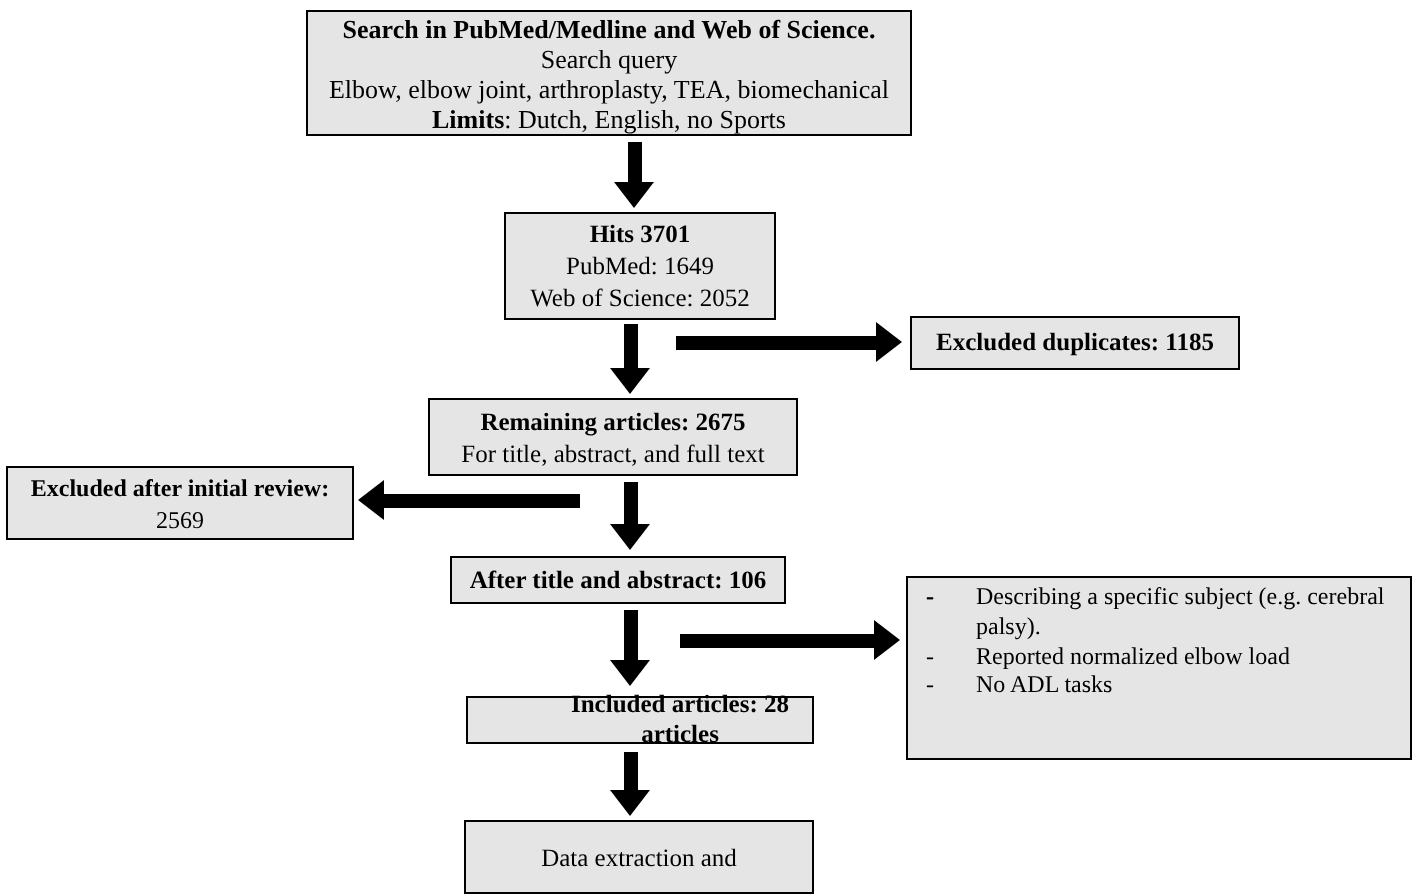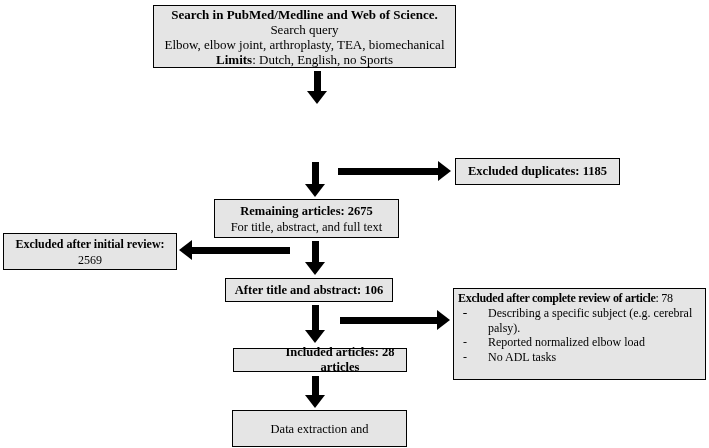--- a/index.html
+++ b/index.html
@@ -90,6 +90,11 @@
     <div class="head"></div>
   </div>
 
+  <div class="box box-hits">
+    <div class="bold">Hits 3701</div>
+    <div>PubMed: 1649</div>
+    <div>Web of Science: 2052</div>
+  </div>
 
   <div class="varrow" style="left:305px; top:162px; height:35px;">
     <div class="shaft"></div>

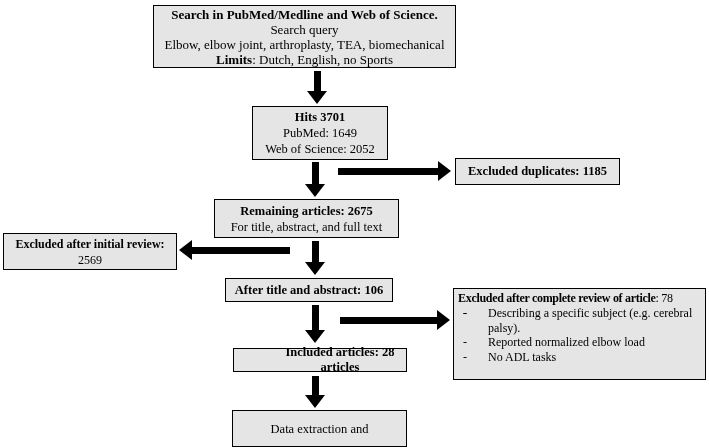--- a/index.html
+++ b/index.html
@@ -145,7 +145,6 @@
   </div>
 
   <div class="box box-excl-complete">
-    <div class="excl-title"><span class="bold">Excluded after complete review of article</span><span>: 78</span></div>
     <div class="excl-item"><span class="dash">-</span></div>
     <div class="excl-item"><span class="dash">-</span><span>Describing a specific subject (e.g. cerebral palsy).</span></div>
     <div class="excl-item"><span class="dash">-</span><span>Reported normalized elbow load</span></div>

